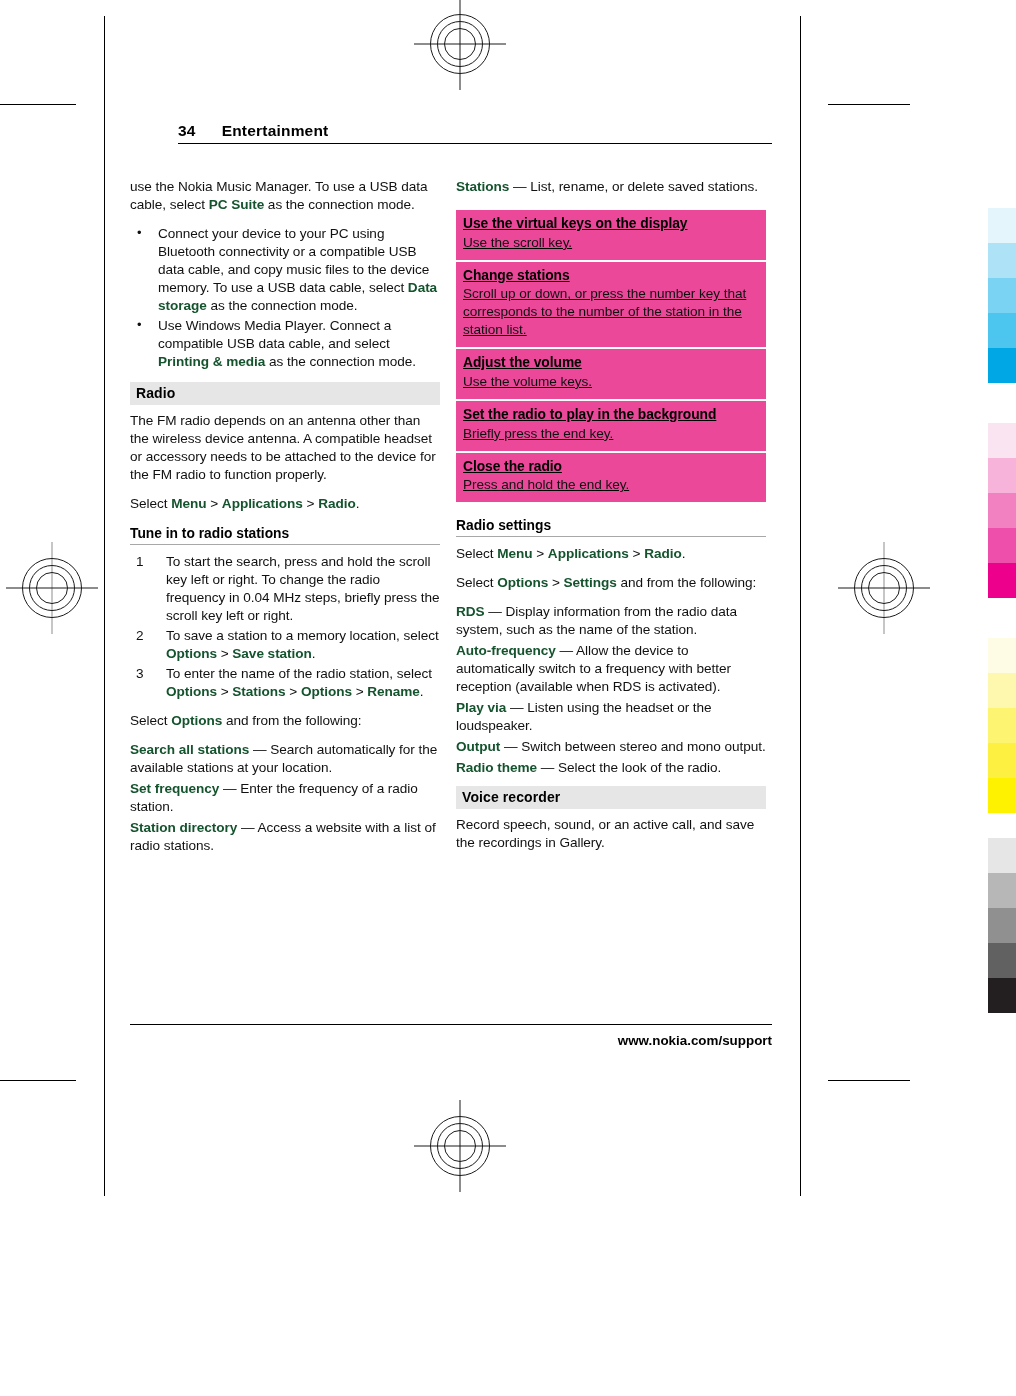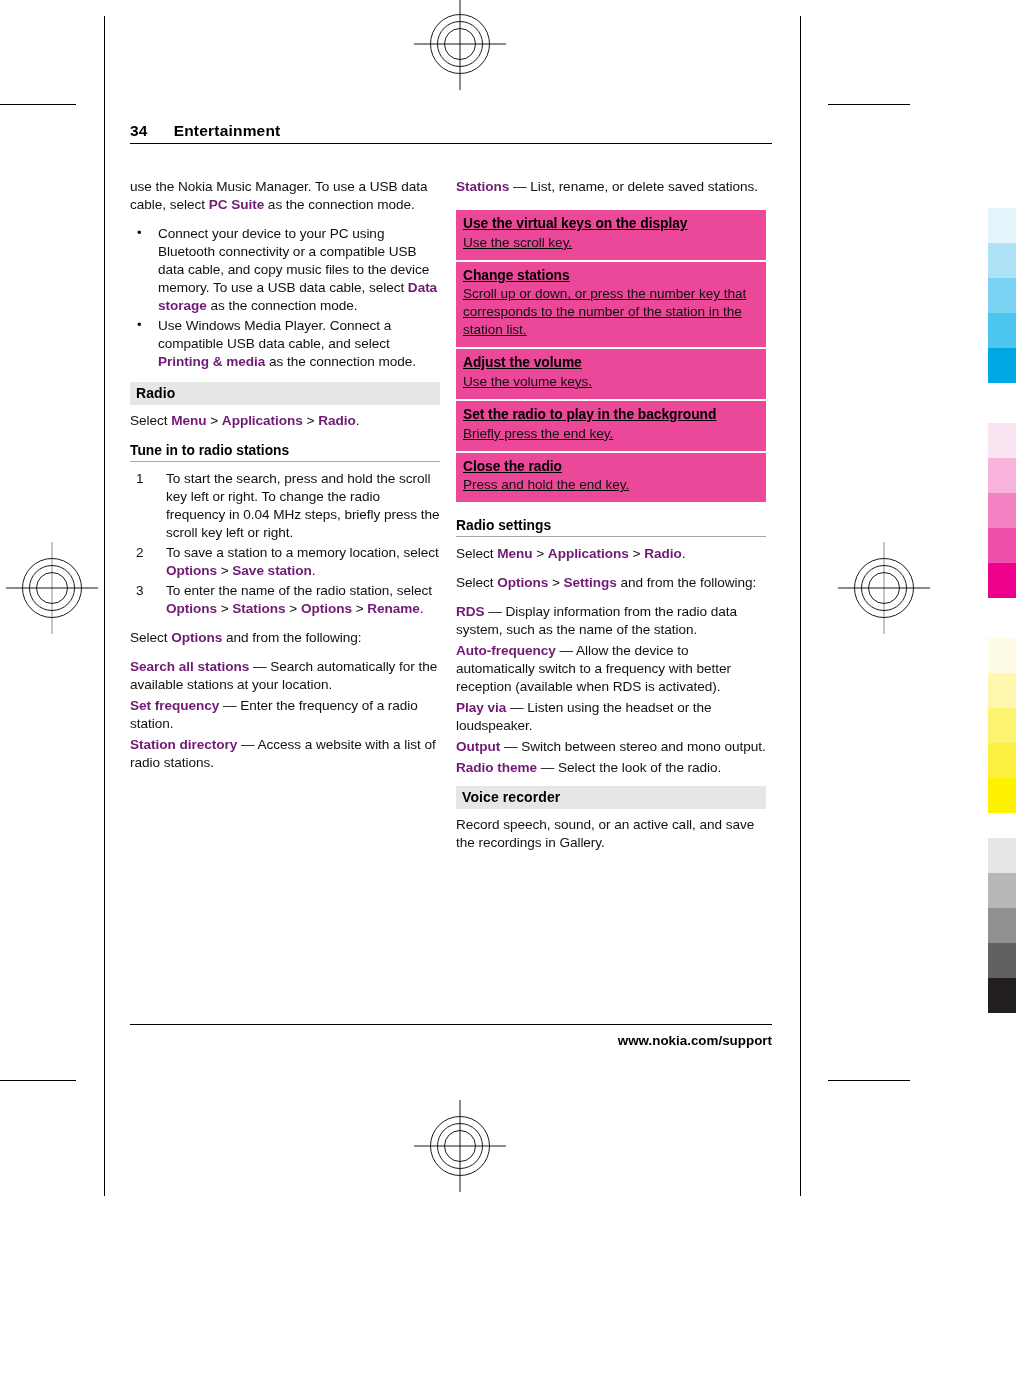--- a/index.html
+++ b/index.html
@@ -73,6 +73,7 @@
     border-bottom: 1.6px solid #000;
     padding-bottom: 3px;
     margin-bottom: 34px;
+    margin-left: 48px;
   }
   .page-number {
     font-size: 15.5px;

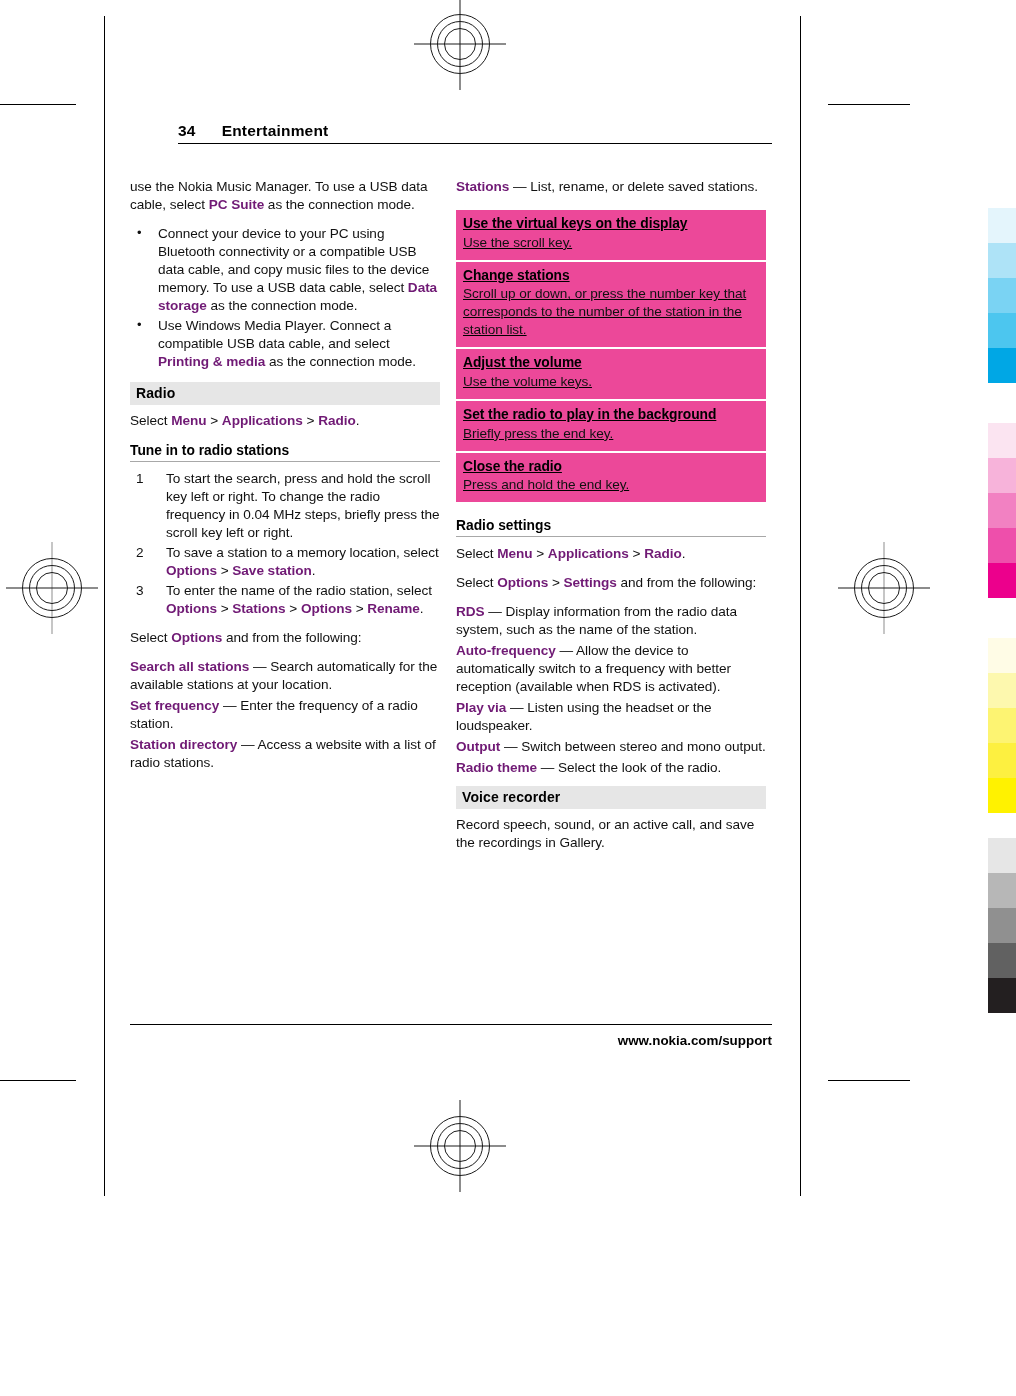--- a/index.html
+++ b/index.html
@@ -103,7 +103,7 @@
     margin: 0 0 11px 0;
     letter-spacing: -0.05px;
   }
-  b, .b { font-weight: bold; color: #701a75; }
+  b, .b { font-weight: bold; color: #14532d; }
 
   ul.bullets {
     list-style: none;

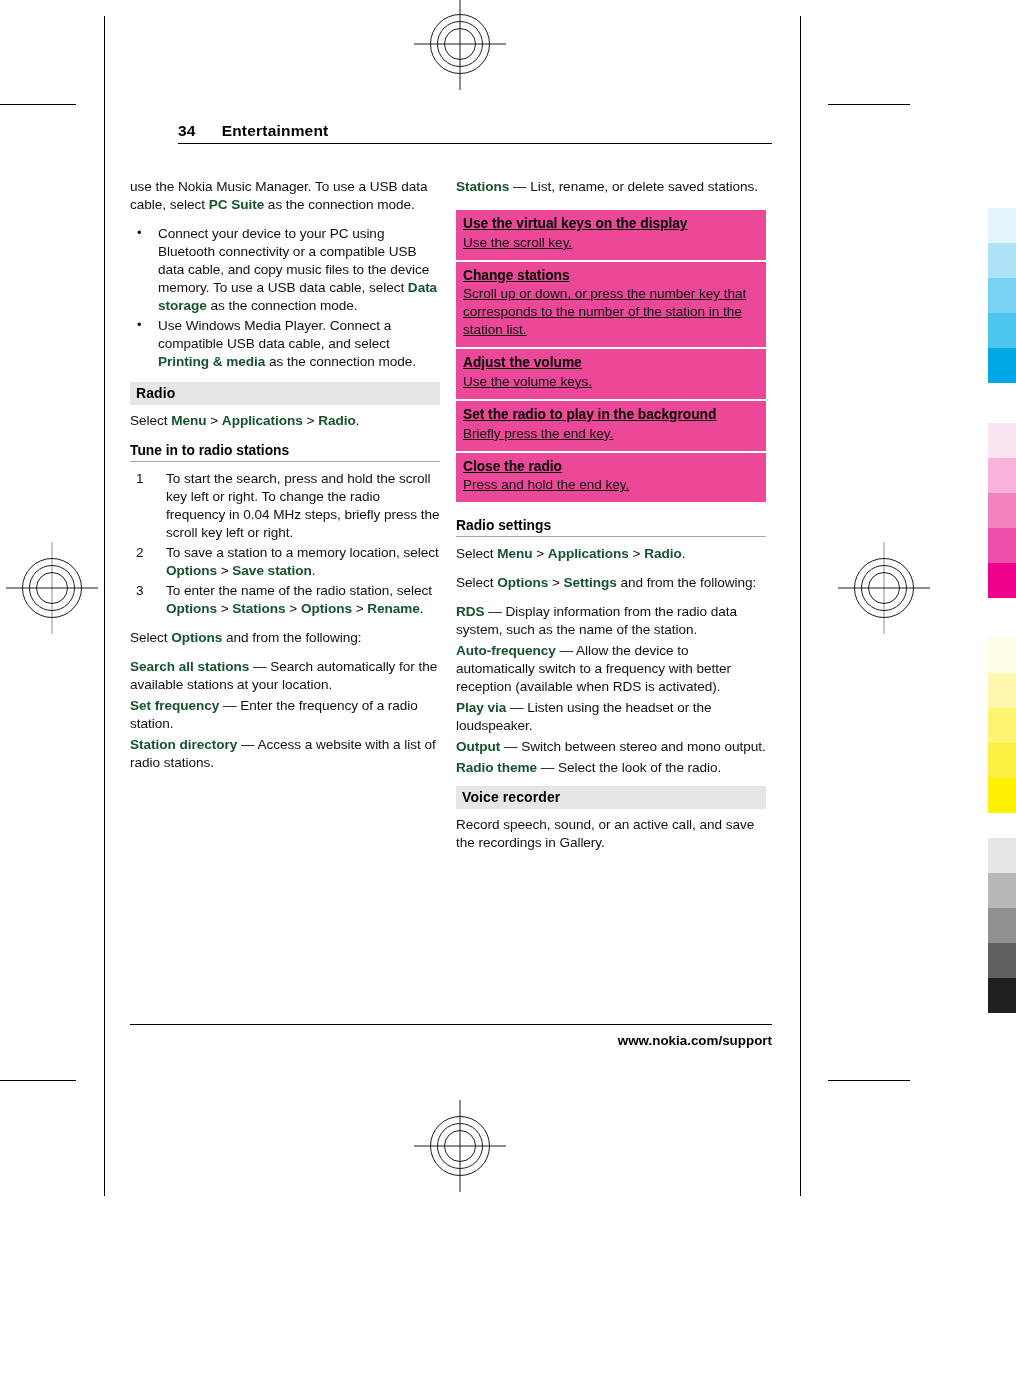--- a/index.html
+++ b/index.html
@@ -308,6 +308,7 @@
 
       <div class="band-head">Radio</div>
 
+      <p>The FM radio depends on an antenna other than the wireless device antenna. A compatible headset or accessory needs to be attached to the device for the FM radio to function properly.</p>
 
       <p><span>Select </span><b>Menu</b><span> &gt; </span><b>Applications</b><span> &gt; </span><b>Radio</b><span>.</span></p>
 

